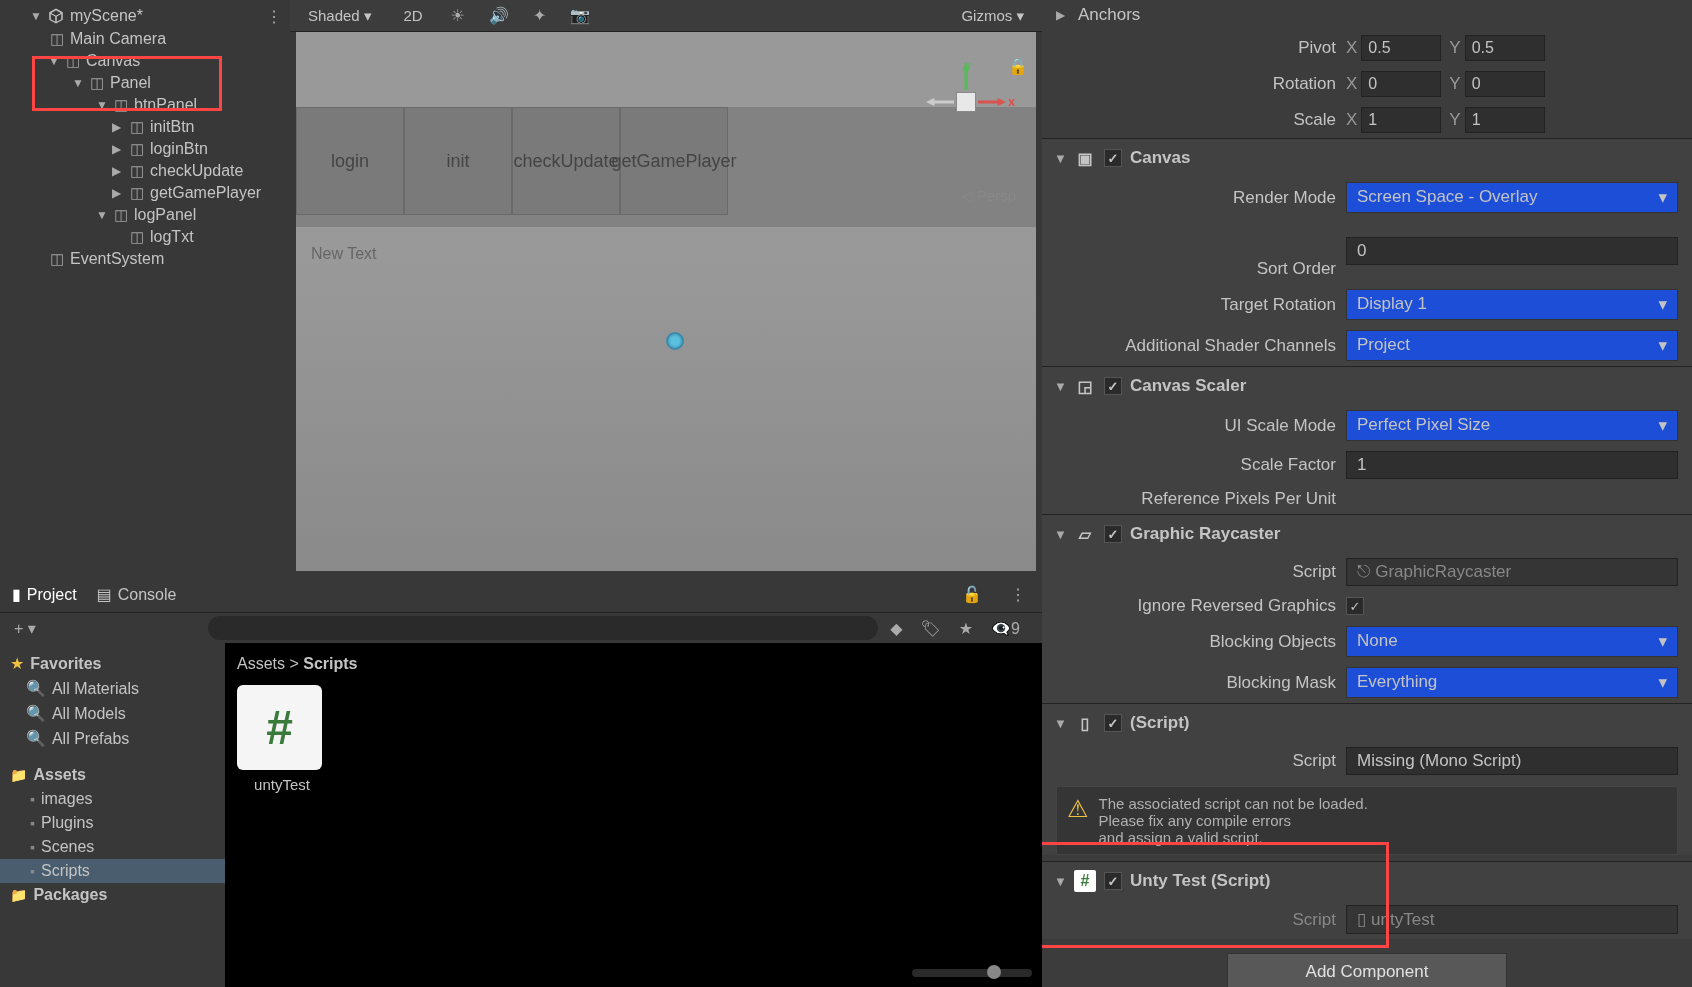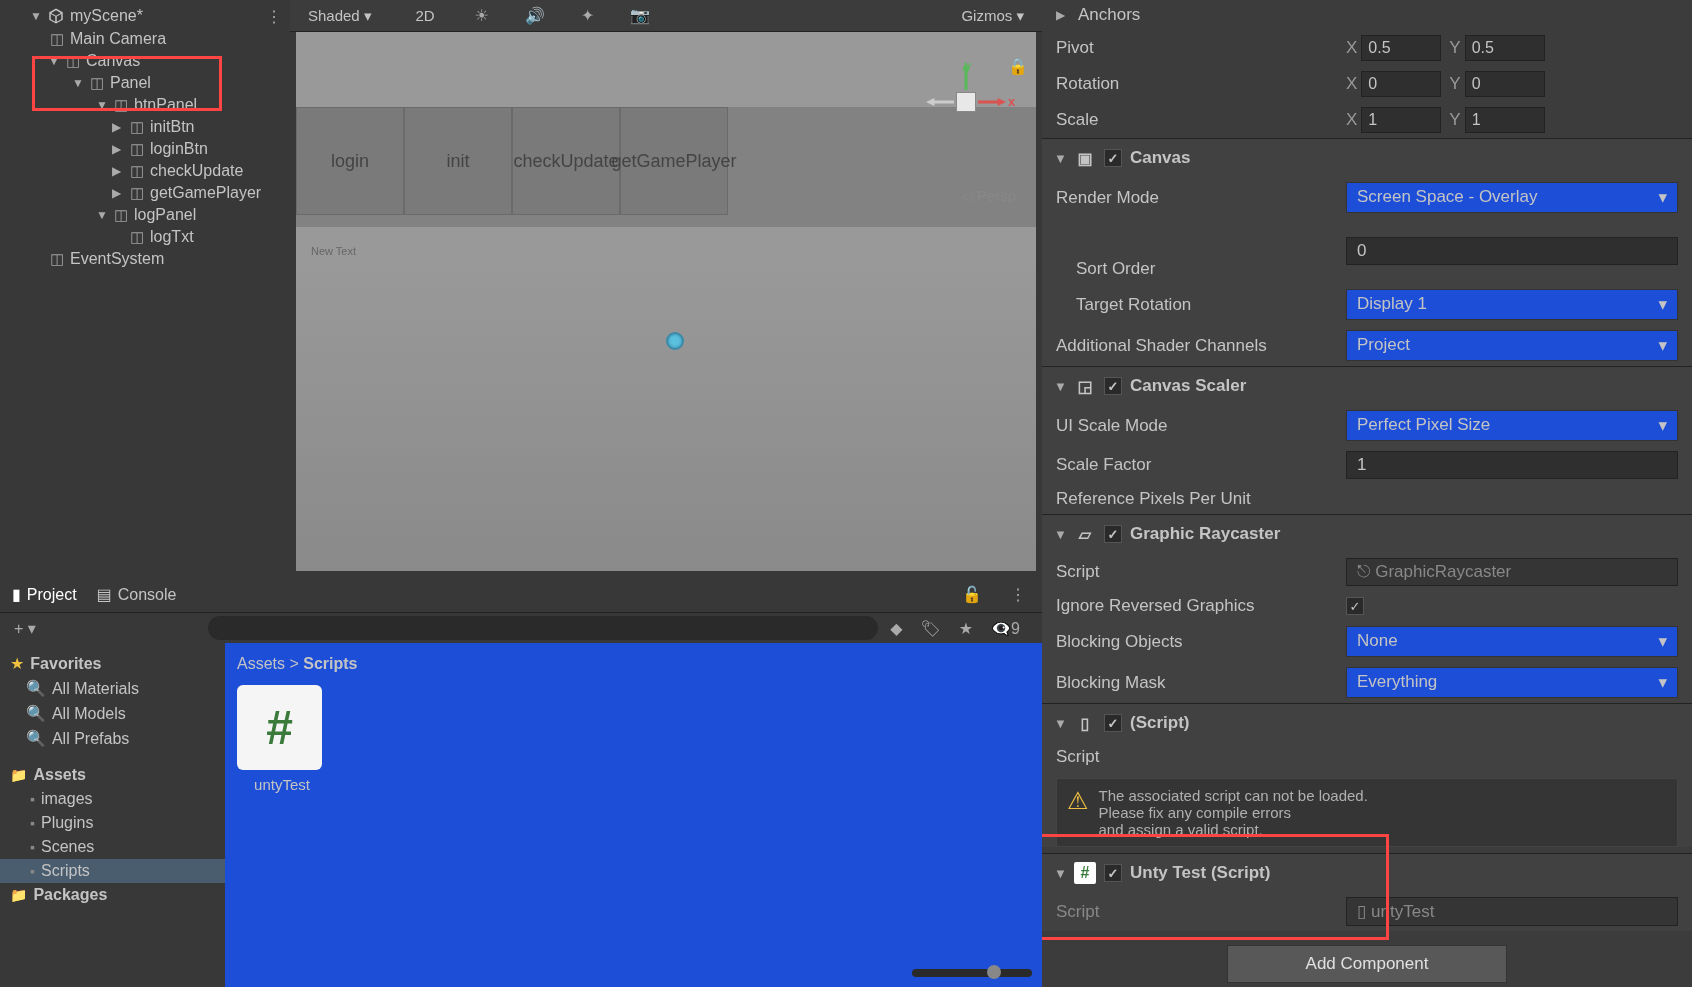--- a/index.html
+++ b/index.html
@@ -25,7 +25,7 @@
 .red-highlight { border: 3px solid #ff4444; position: absolute; pointer-events: none; }
 
 
-.scene-toolbar { height: 32px; background: #3c3c3c; display: flex; align-items: center; padding: 0 10px; gap: 28px; border-bottom: 1px solid #222; }
+.scene-toolbar { height: 32px; background: #3c3c3c; display: flex; align-items: center; padding: 0 10px; gap: 16px; border-bottom: 1px solid #222; }
 .scene-toolbar-item { padding: 2px 8px; color: #c4c4c4; font-size: 15px; cursor: pointer; }
 .scene-view { flex: 1; background: #999; position: relative; border: 6px solid #383838; border-top: none; }
 .scene-canvas-area { position: absolute; top: 75px; left: 0; right: 0; height: 120px; background: rgba(0,0,0,0.15); display: flex; align-items: flex-start; }

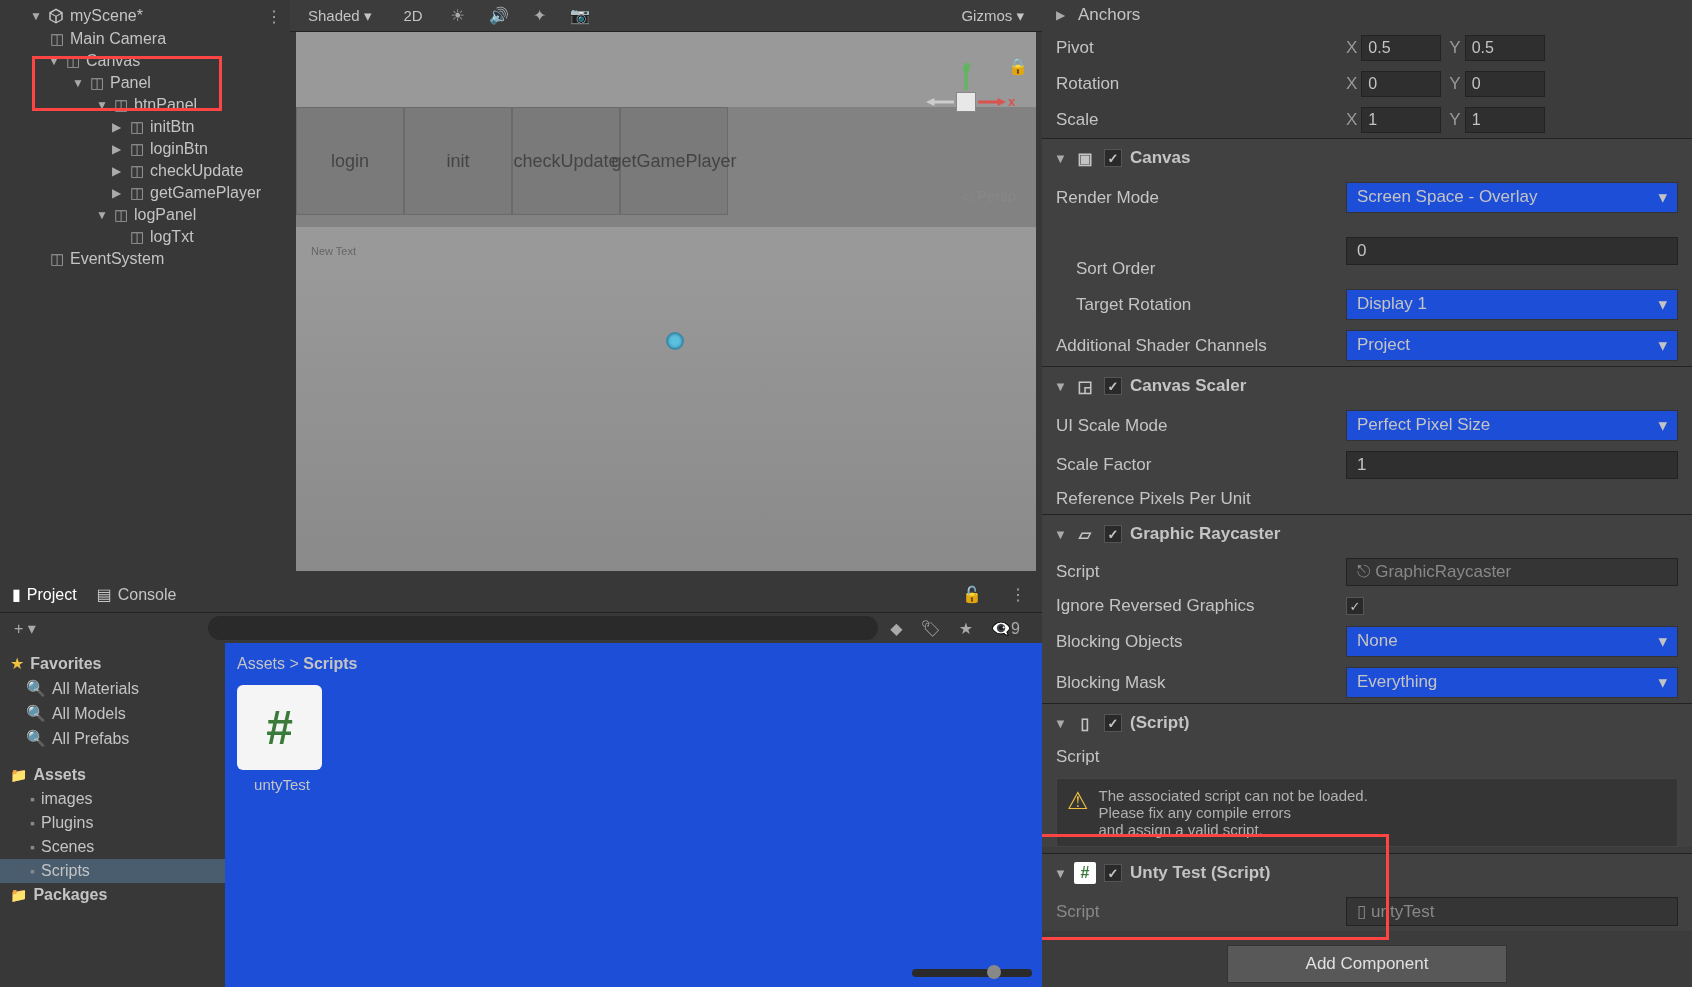--- a/index.html
+++ b/index.html
@@ -70,7 +70,7 @@
 
 
 .insp-row { display: flex; align-items: center; padding: 5px 14px; gap: 10px; font-size: 17px; }
-.insp-label { width: 280px; color: #c4c4c4; }
+.insp-label { width: 280px; color: #c4c4c4; text-align: right; }
 .insp-value { flex: 1; background: #2f2f2f; padding: 3px 10px; border: 1px solid #222; color: #c4c4c4; }
 .insp-value.ro { background: #353535; color: #888; }
 .insp-xy { display: flex; gap: 8px; flex: 1; }

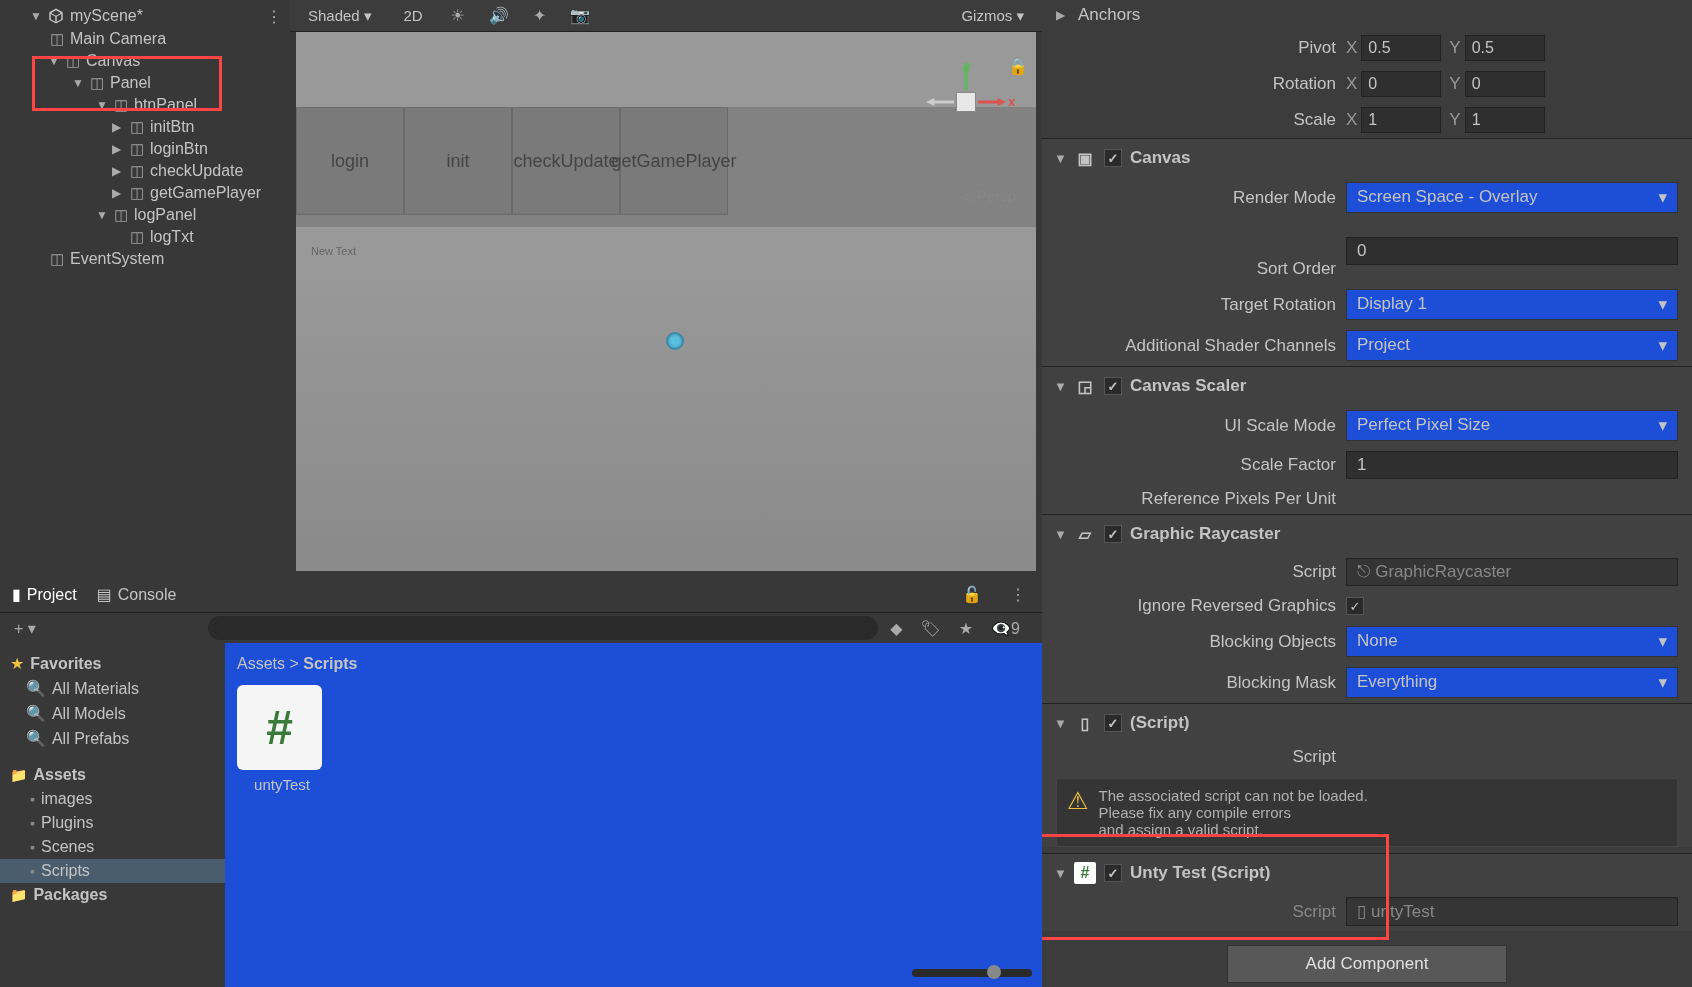--- a/index.html
+++ b/index.html
@@ -39,7 +39,7 @@
 .persp-label { position: absolute; top: 155px; right: 20px; color: #888; font-size: 15px; }
 .lock-icon { position: absolute; top: 25px; right: 8px; color: #aaa; font-size: 16px; }
 .center-dot { position: absolute; top: 300px; left: 50%; width: 18px; height: 18px; border-radius: 50%; background: radial-gradient(circle, #5bc0de 40%, #3a8aa8 100%); border: 2px solid #3a8aa8; }
-.new-text { position: absolute; top: 213px; left: 15px; font-size: 11px; color: #666; }
+.new-text { position: absolute; top: 213px; left: 15px; font-size: 16px; color: #666; }
 .ground-plane { position: absolute; bottom: 0; left: 0; right: 0; height: 310px; background: linear-gradient(180deg, #999 0%, #8a8a8a 100%); }
 
 

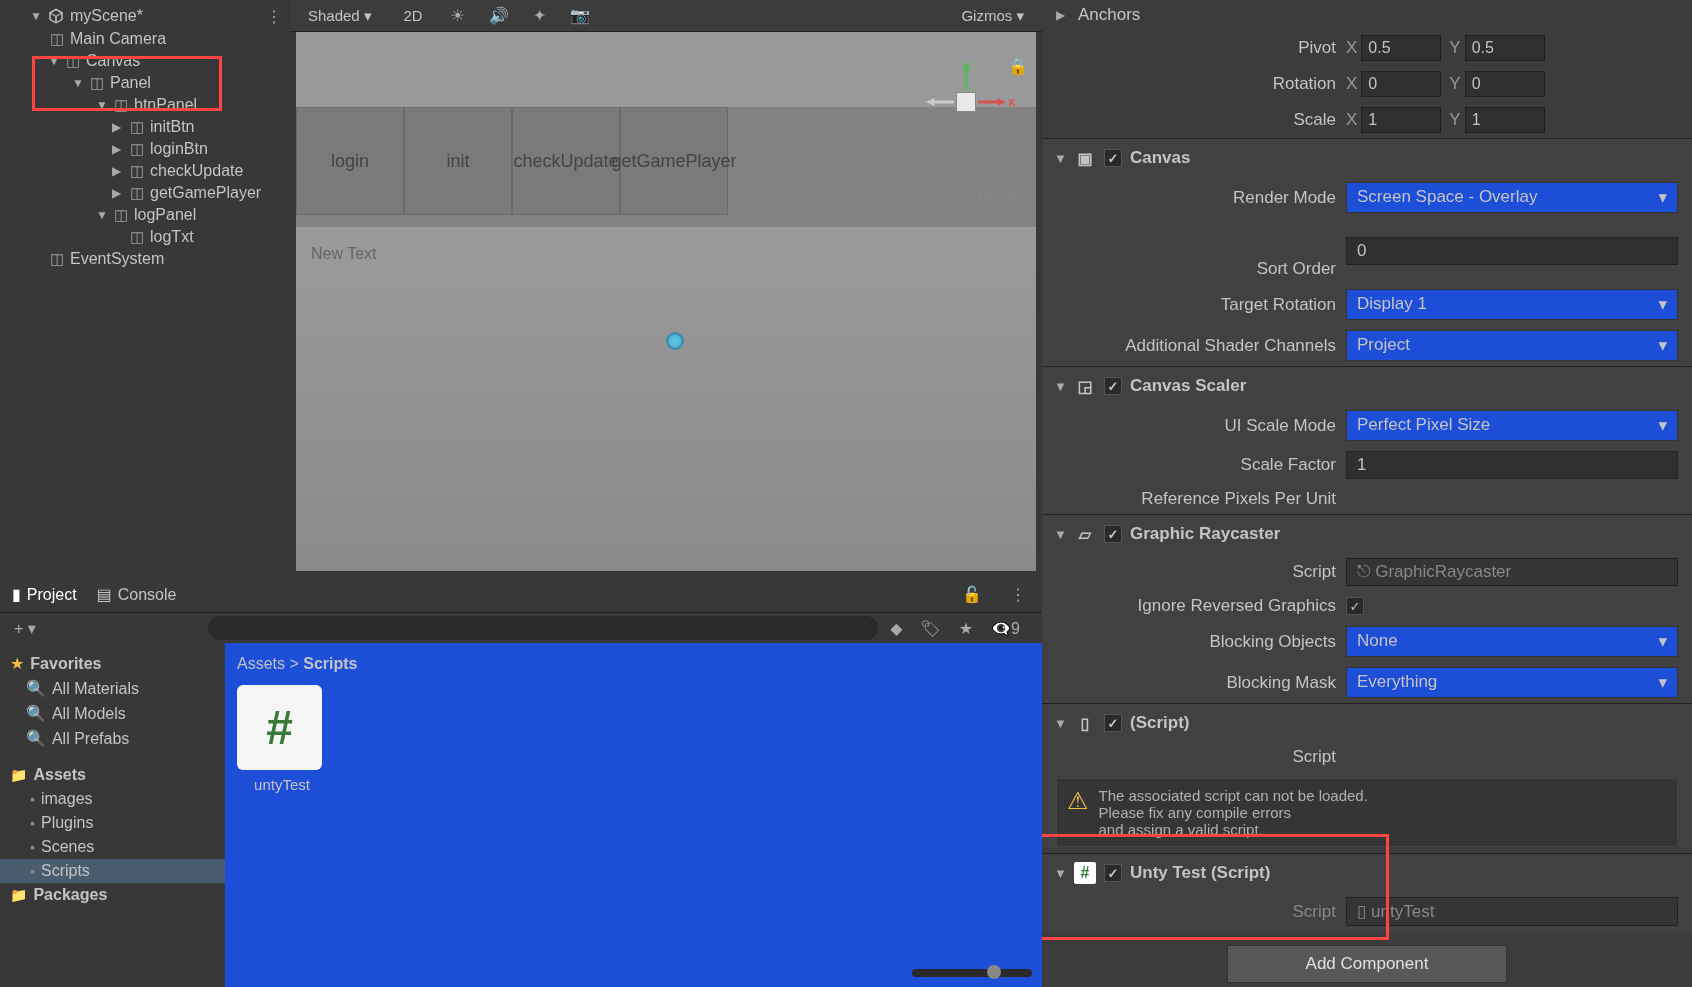--- a/index.html
+++ b/index.html
@@ -58,7 +58,7 @@
 .project-folder.sub { padding-left: 30px; }
 .project-folder.selected { background: #4a5d6e; }
 .folder-icon { color: #888; font-size: 14px; }
-.project-main { flex: 1; background: #1d4ed8; padding: 12px; }
+.project-main { flex: 1; background: #000000; padding: 12px; }
 .breadcrumb { font-size: 16px; margin-bottom: 12px; }
 .breadcrumb .active { font-weight: bold; }
 .asset-grid { display: flex; gap: 16px; }

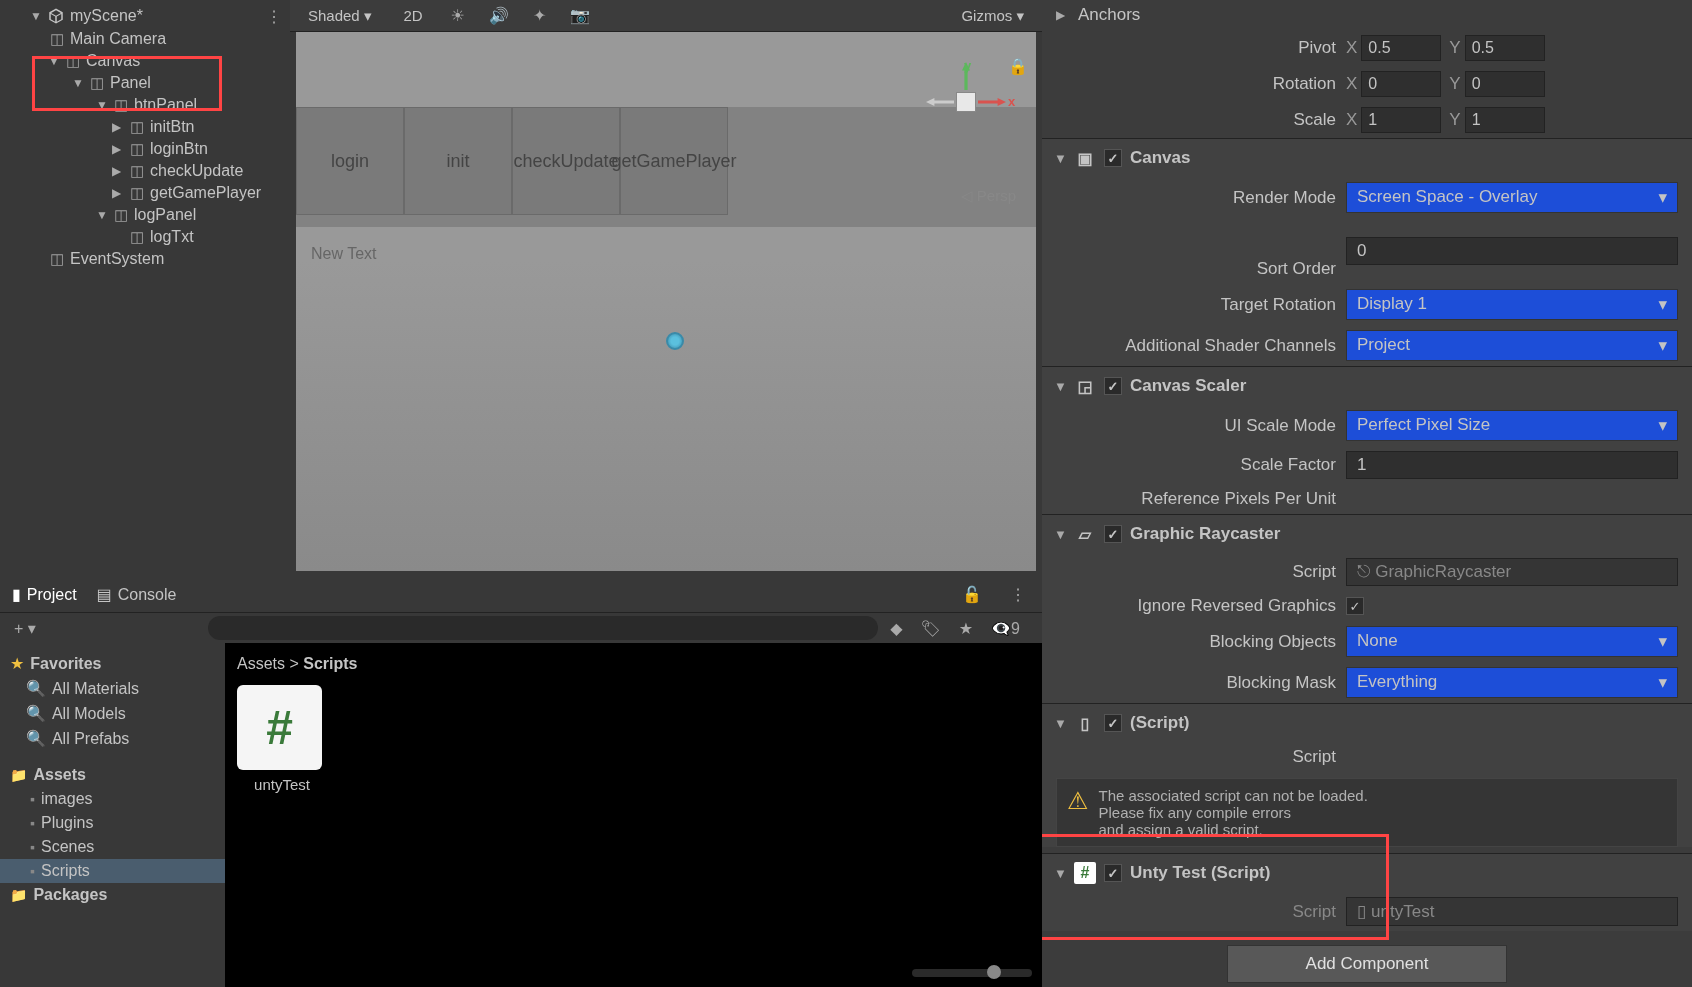--- a/index.html
+++ b/index.html
@@ -432,6 +432,7 @@
       </div>
       <div class="insp-row">
           <span class="insp-label">Script</span>
+        <div class="insp-value">Missing (Mono Script)</div>
       </div>
       <div class="warning-box">
         <span class="warn-icon">⚠</span>

